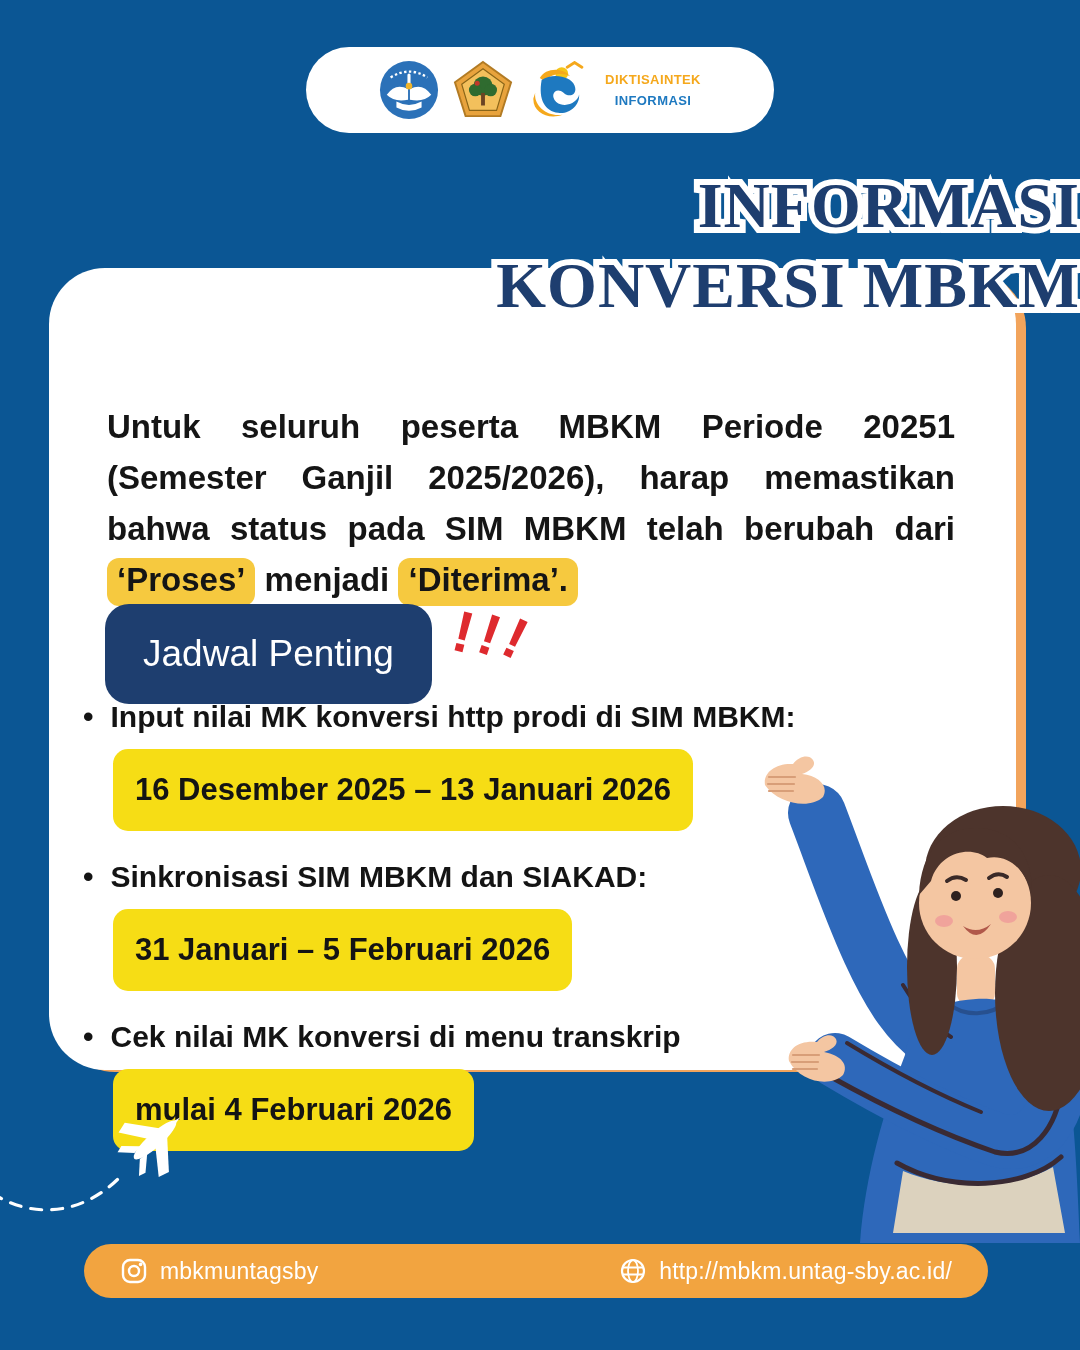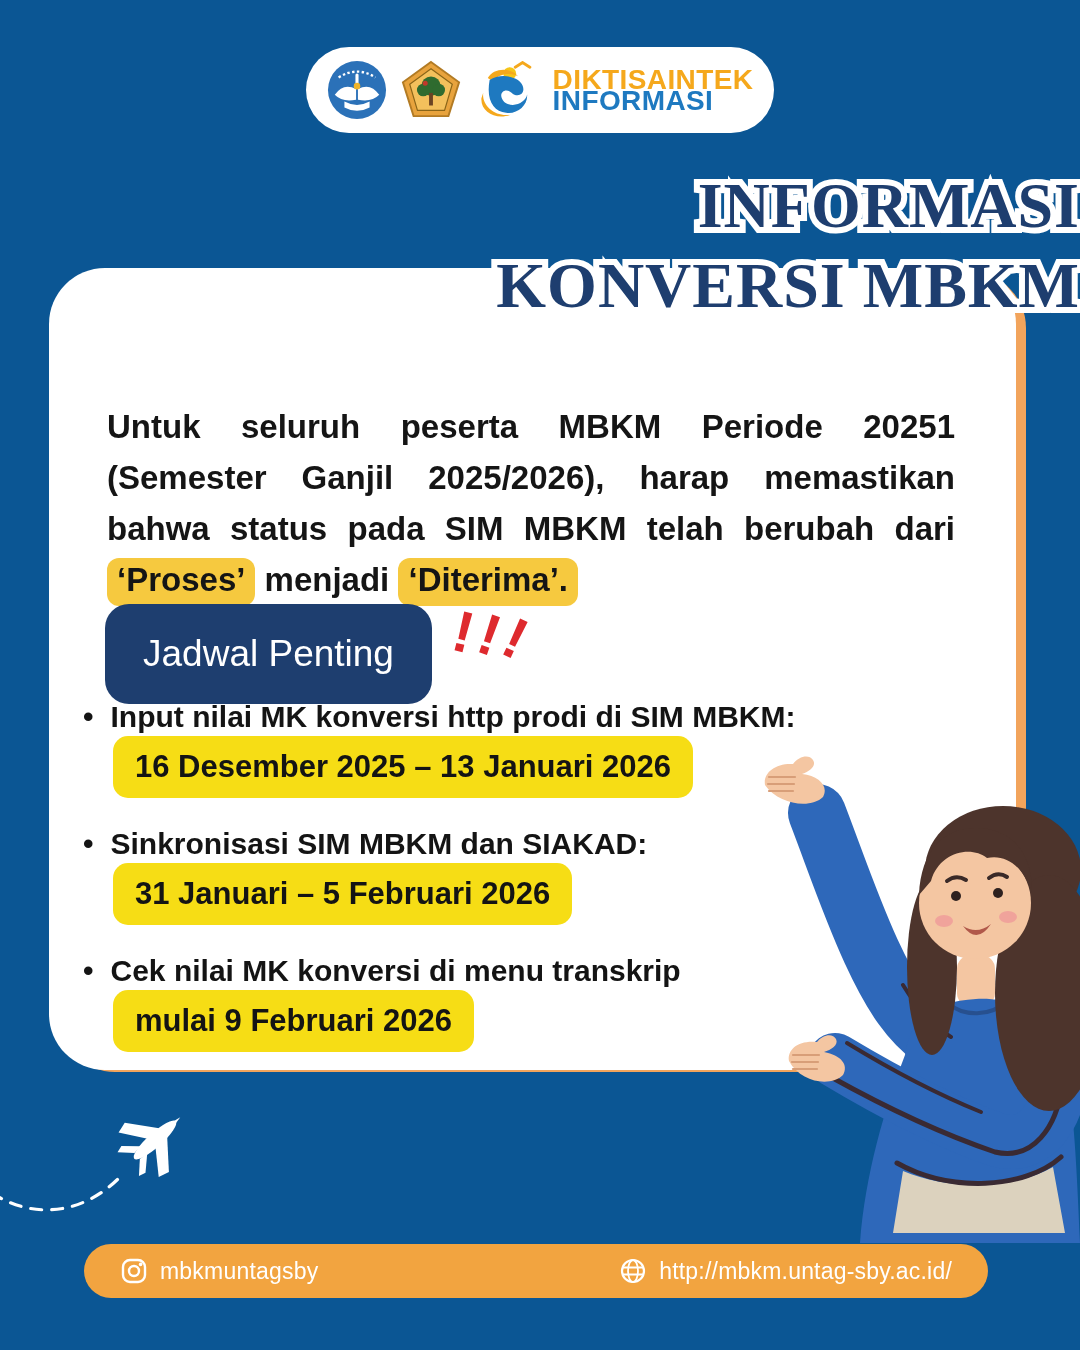--- a/index.html
+++ b/index.html
@@ -13,7 +13,7 @@
     border-radius:44px;display:flex;align-items:center;justify-content:center;gap:14px;z-index:6;
   }
   .logo-pill svg{display:block;}
-  .wordmark{display:flex;flex-direction:column;line-height:21px;font-weight:bold;font-size:28px;letter-spacing:.4px;}
+  .wordmark{display:flex;flex-direction:column;line-height:21px;font-weight:bold;font-size:13px;letter-spacing:.4px;text-align:center;}
   .wm1{color:#F5A81C;}
   .wm2{color:#1E79C0;}
   

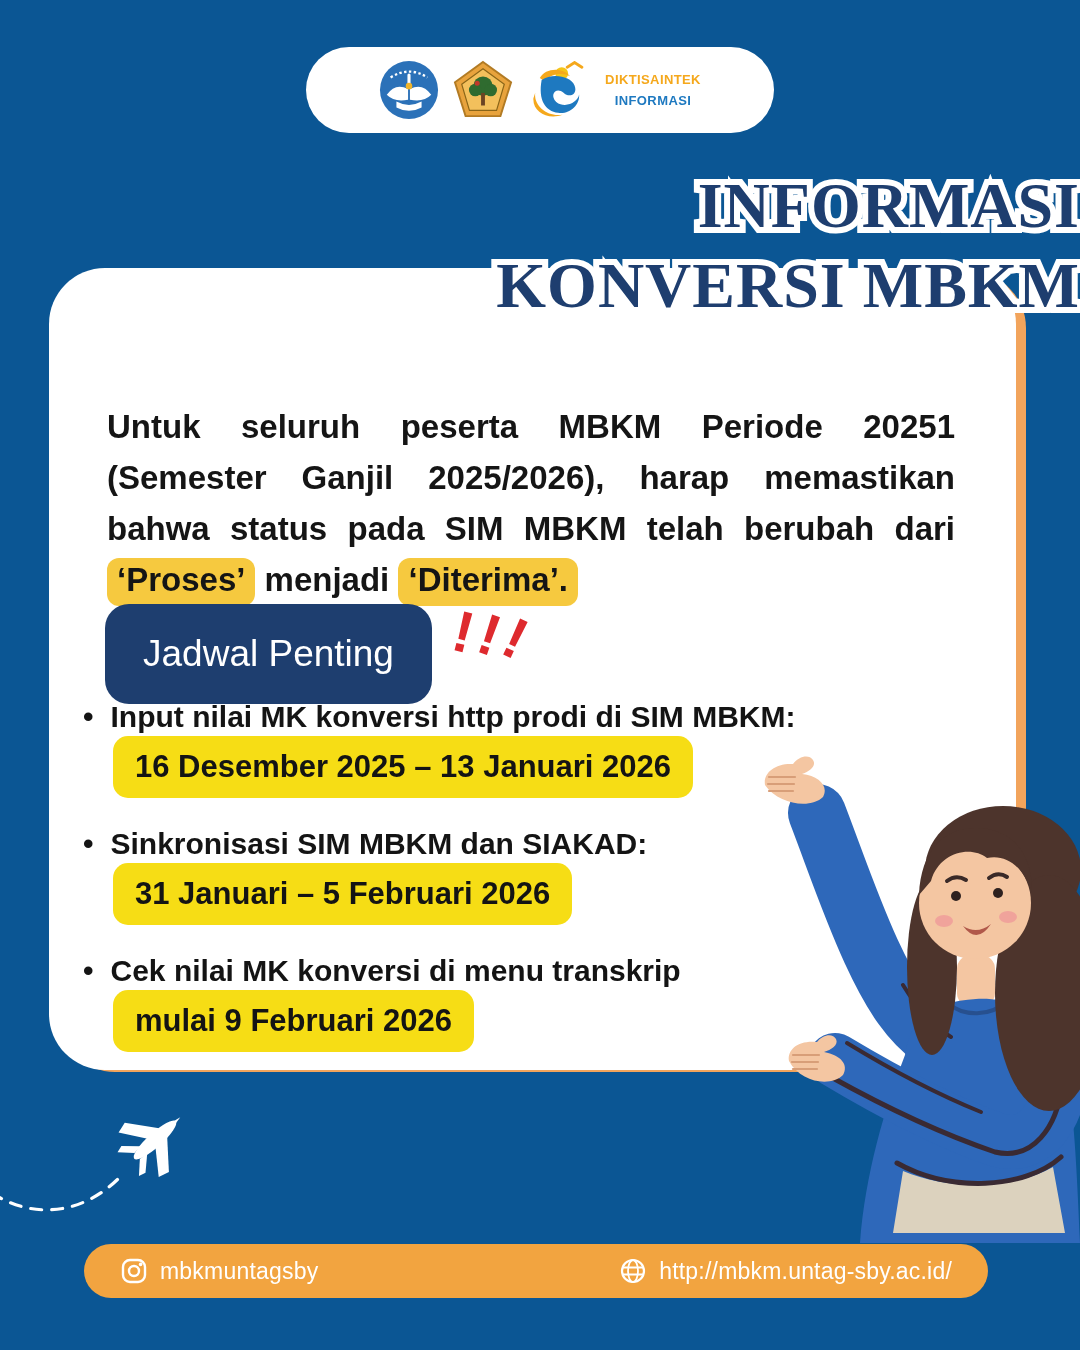--- a/index.html
+++ b/index.html
@@ -41,8 +41,8 @@
   .item-label{display:flex;gap:17px;font-size:30px;font-weight:bold;color:#141414;line-height:38px;}
   .bullet{flex:0 0 auto;}
   .date-pill{
-    display:inline-block;margin:0 0 15px 30px;background:#F6DD15;color:#141414;
-    font-weight:bold;font-size:31px;padding:13px 22px;border-radius:15px;
+    display:inline-block;margin:13px 0 15px 30px;background:#F6DD15;color:#141414;
+    font-weight:bold;font-size:31px;padding:23px 22px;border-radius:15px;
   }
   
   .plane-wrap{position:absolute;left:0;top:1085px;z-index:2;}

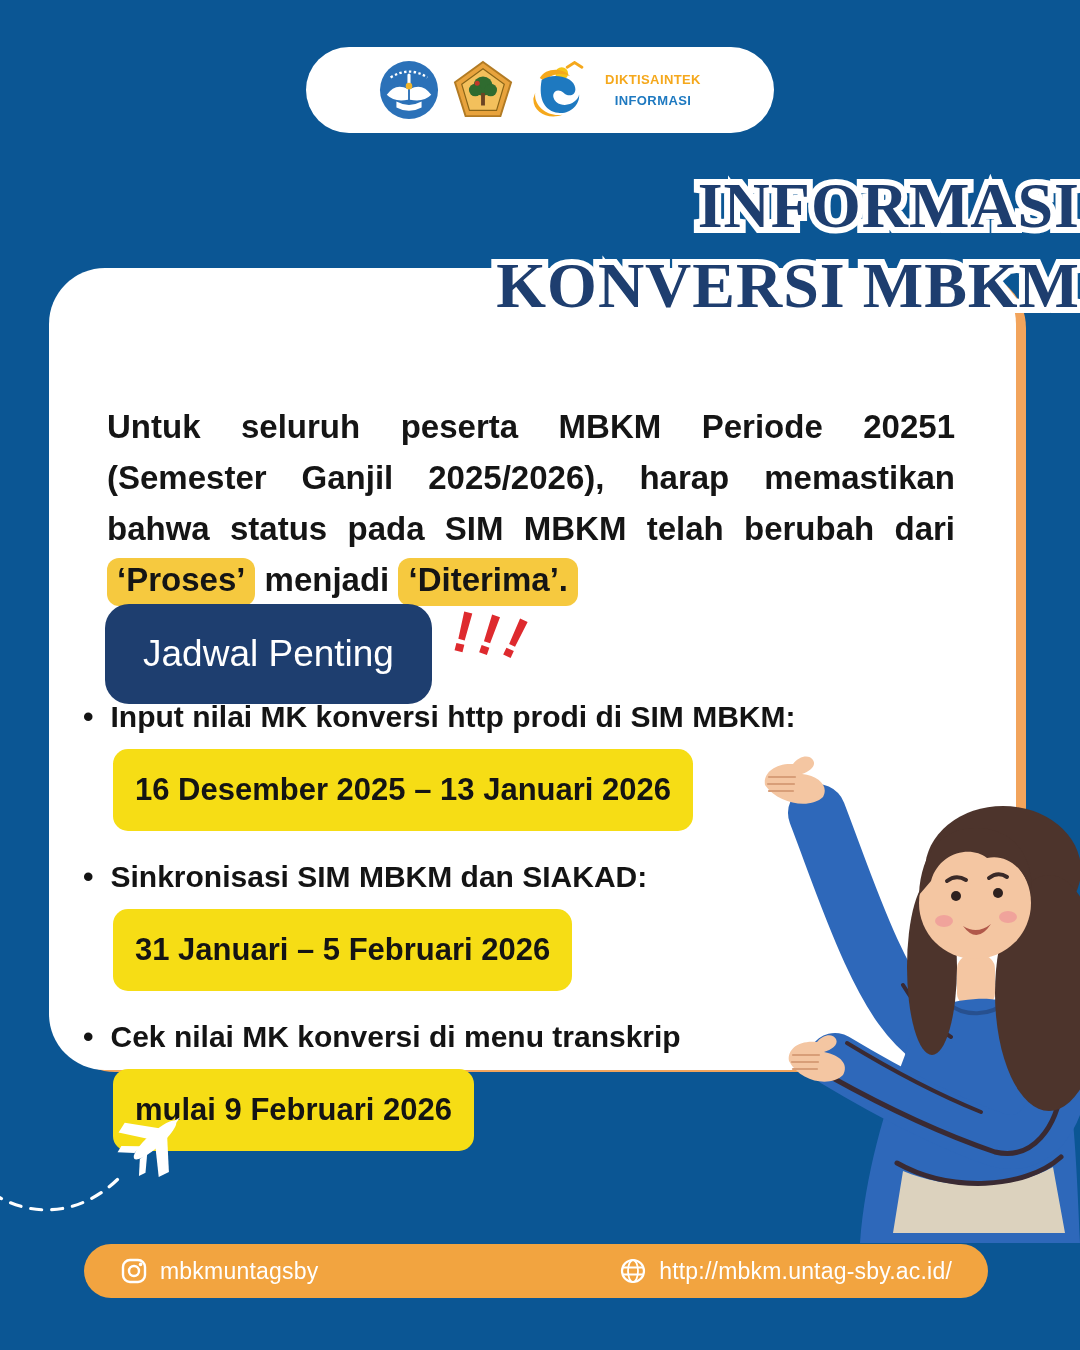--- a/index.html
+++ b/index.html
@@ -137,7 +137,7 @@
           <span class="bullet">•</span>
           <span>Cek nilai MK konversi di menu transkrip</span>
         </div>
-        <span class="date-pill">mulai 9 Februari 2026</span>
+        <span class="date-pill">mulai 4 Februari 2026</span>
       </div>
     </div>
   </div>

